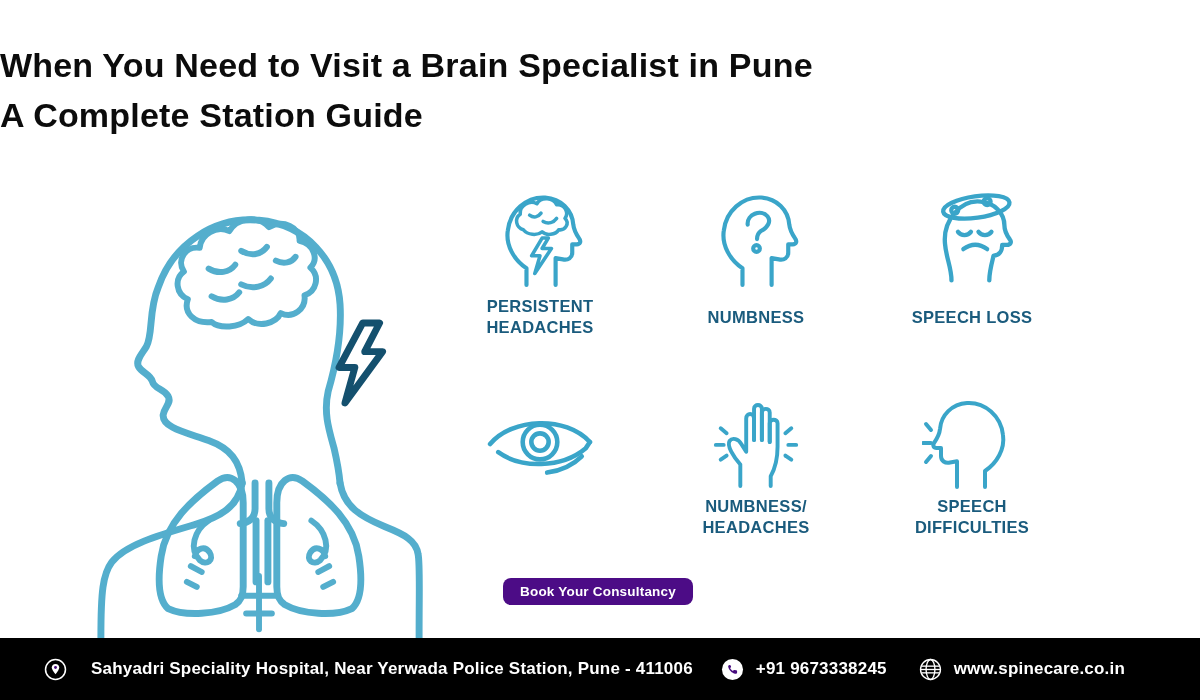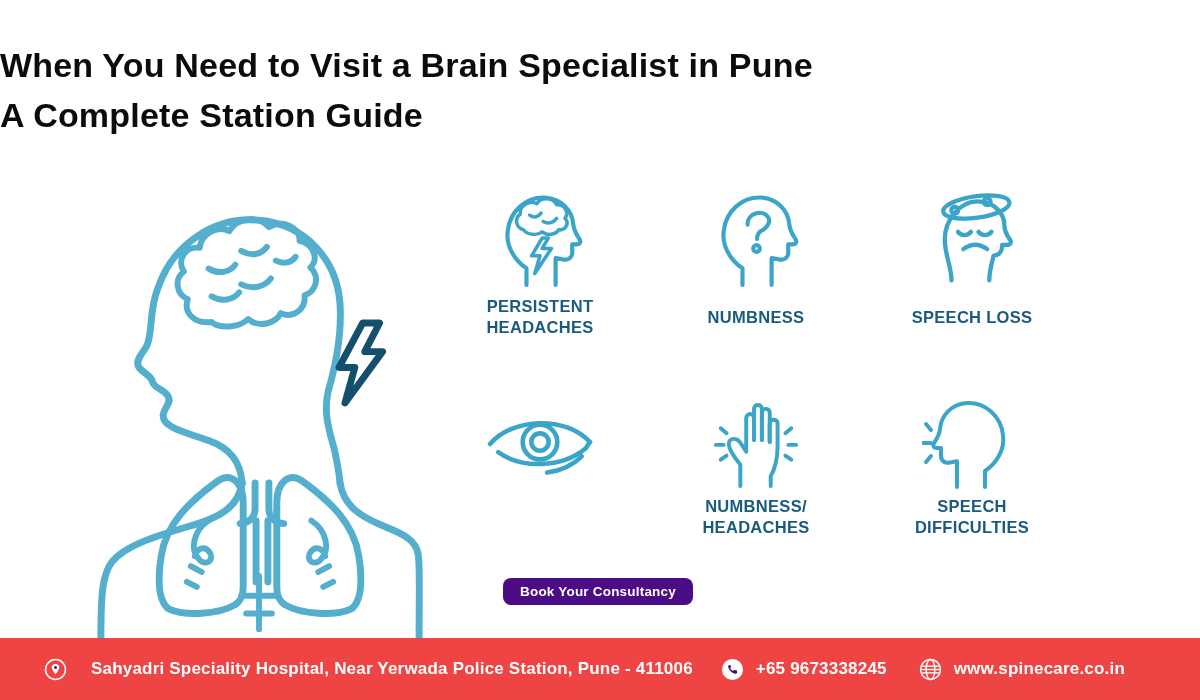--- a/index.html
+++ b/index.html
@@ -34,7 +34,7 @@
   }
   .footer{
     position:absolute;left:0;bottom:0;width:1200px;height:62px;
-    background:#ef4444;color:#ffffff;display:flex;align-items:center;
+    background:#000000;color:#ffffff;display:flex;align-items:center;
     padding:0 0 0 44px;box-sizing:border-box;
   }
   .footer .txt{font-weight:bold;font-size:17px;letter-spacing:.2px;white-space:nowrap;}

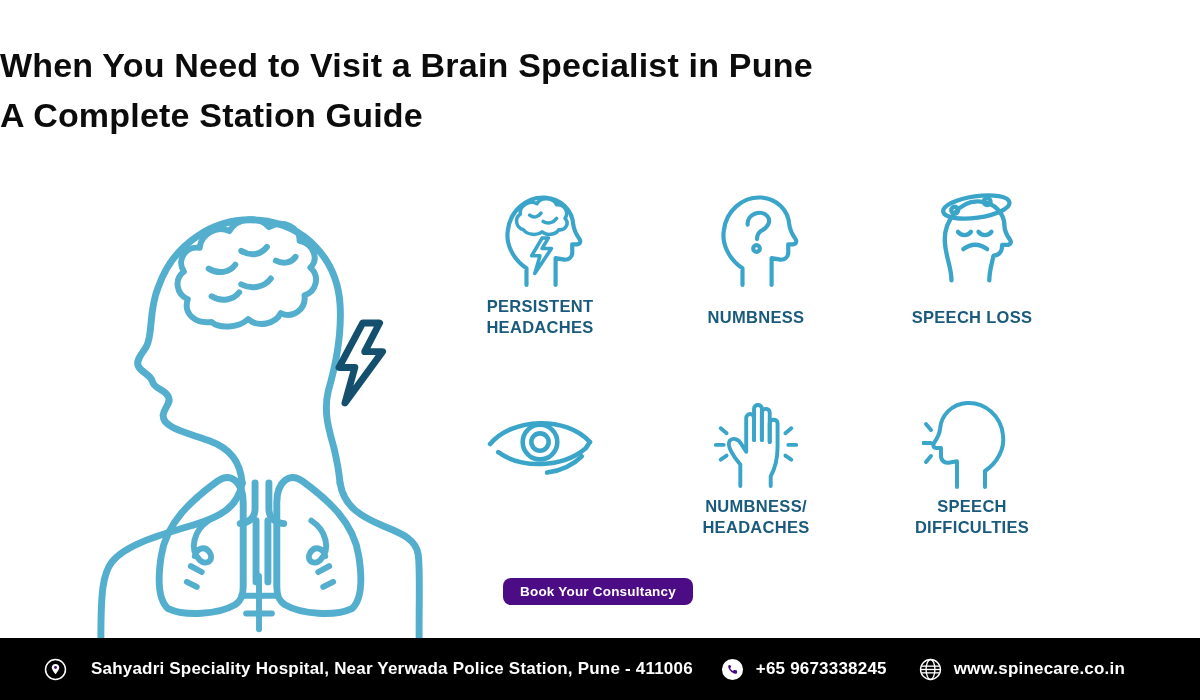--- a/index.html
+++ b/index.html
@@ -192,7 +192,7 @@
       <path d="M9 7.3 C8 7.3 7.3 8.2 7.5 9.2 C8.3 12.8 11.3 15.8 14.9 16.5 C15.9 16.7 16.8 16 16.8 15 V13.8 C16.8 13.3 16.4 12.9 15.9 12.8 L14 12.5 C13.6 12.4 13.2 12.6 13 12.9 L12.6 13.5 C11.3 12.9 10.1 11.7 9.5 10.4 L10.1 10 C10.4 9.8 10.6 9.4 10.5 9 L10.2 8 C10.1 7.6 9.6 7.3 9 7.3 Z" fill="#470b7e"></path>
     </svg>
   </span>
-  <span class="txt">+65 9673338245</span>
+  <span class="txt">+91 9673338245</span>
 
   <span class="ic gap-c">
     <svg width="23" height="23" viewBox="0 0 24 24" fill="none" stroke="#ffffff" stroke-width="1.4">

